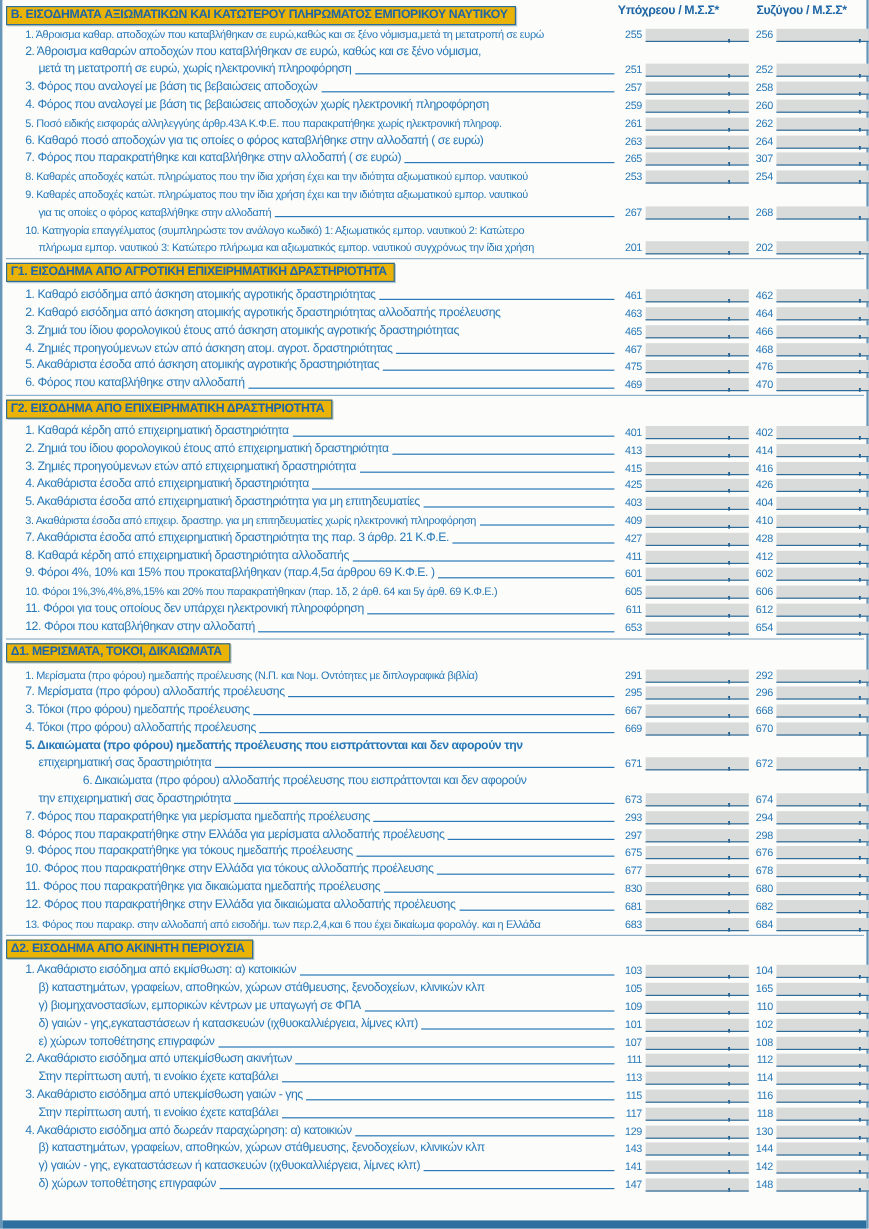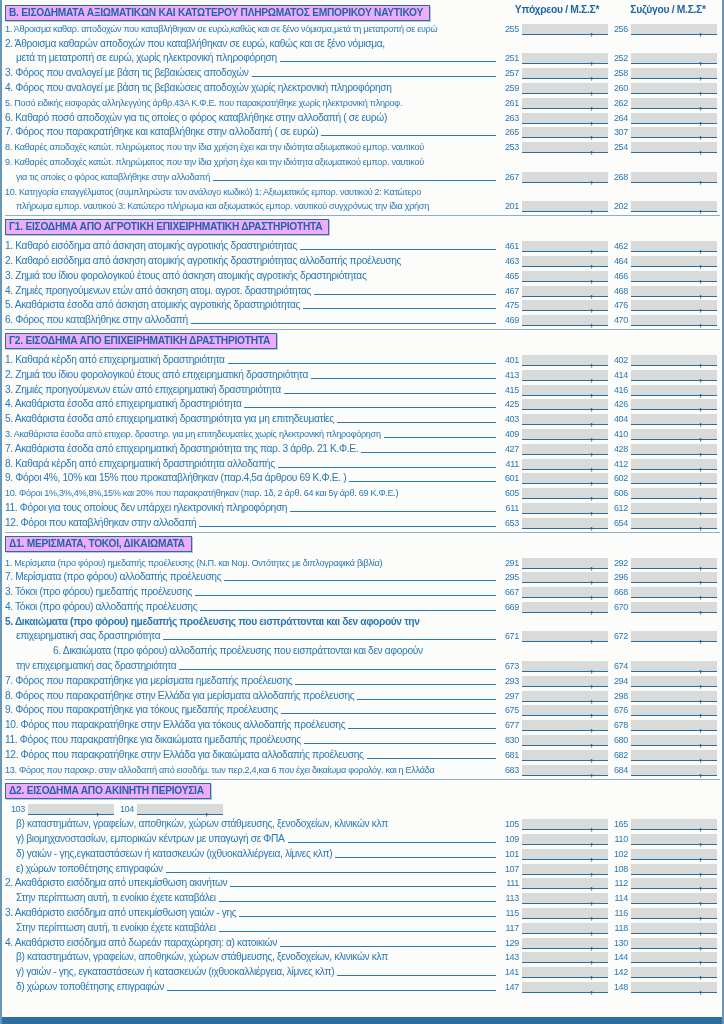--- a/index.html
+++ b/index.html
@@ -38,7 +38,7 @@
     margin:2px 0 2px 0;
     font-weight:700; font-size:10.2px; color:#1e66a6;
     letter-spacing:-0.25px; white-space:nowrap;
-    background:#f0abfc;
+    background:#eab308;
     box-shadow:1px 1px 0 rgba(46,109,154,.35);
   }
   .top-row .sec-head { margin:0; }

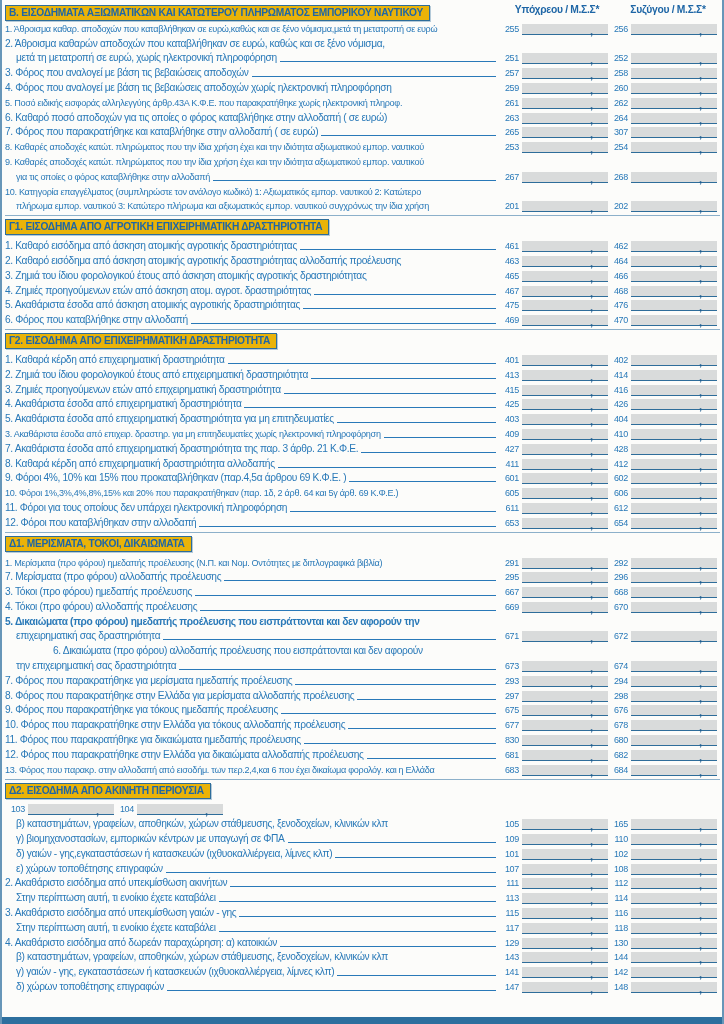--- a/index.html
+++ b/index.html
@@ -45,7 +45,7 @@
 
   .sep { border-top:1px solid #8cb0ca; margin:3px 0 0 0; }
 
-  .line { display:flex; align-items:flex-end; height:14.8px; }
+  .line { display:flex; align-items:flex-end; height:14.8px;margin-left:16px; }
   .left { flex:0 0 494px; display:flex; align-items:flex-end; min-width:0; overflow:hidden; }
   .lbl {
     white-space:nowrap; color:#2979b8; font-size:10.2px;

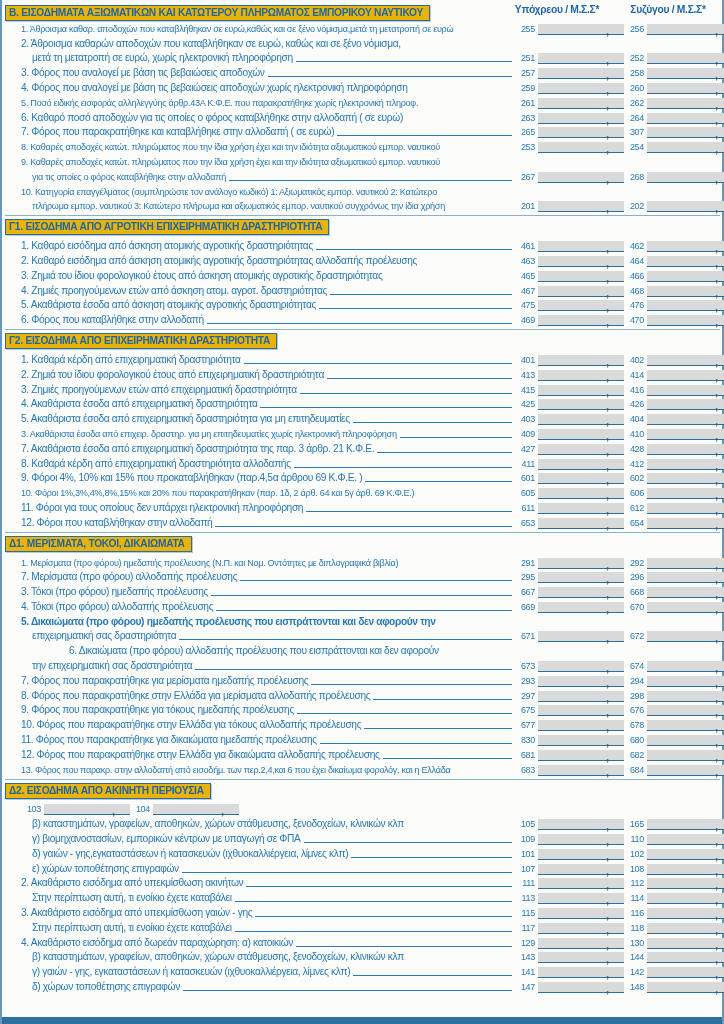--- a/index.html
+++ b/index.html
@@ -860,6 +860,10 @@
         <div class="sep"></div>
         <div><span class="sec-head">Δ2. ΕΙΣΟΔΗΜΑ ΑΠΟ ΑΚΙΝΗΤΗ ΠΕΡΙΟΥΣΙΑ</span></div>
         <div class="line">
+          <span class="left">
+            <span class="lbl">1. Ακαθάριστο εισόδημα από εκμίσθωση: α) κατοικιών</span>
+            <span class="leader"></span>
+          </span>
           <span class="fields">
             <span class="code">103</span>
             <span class="amount">

